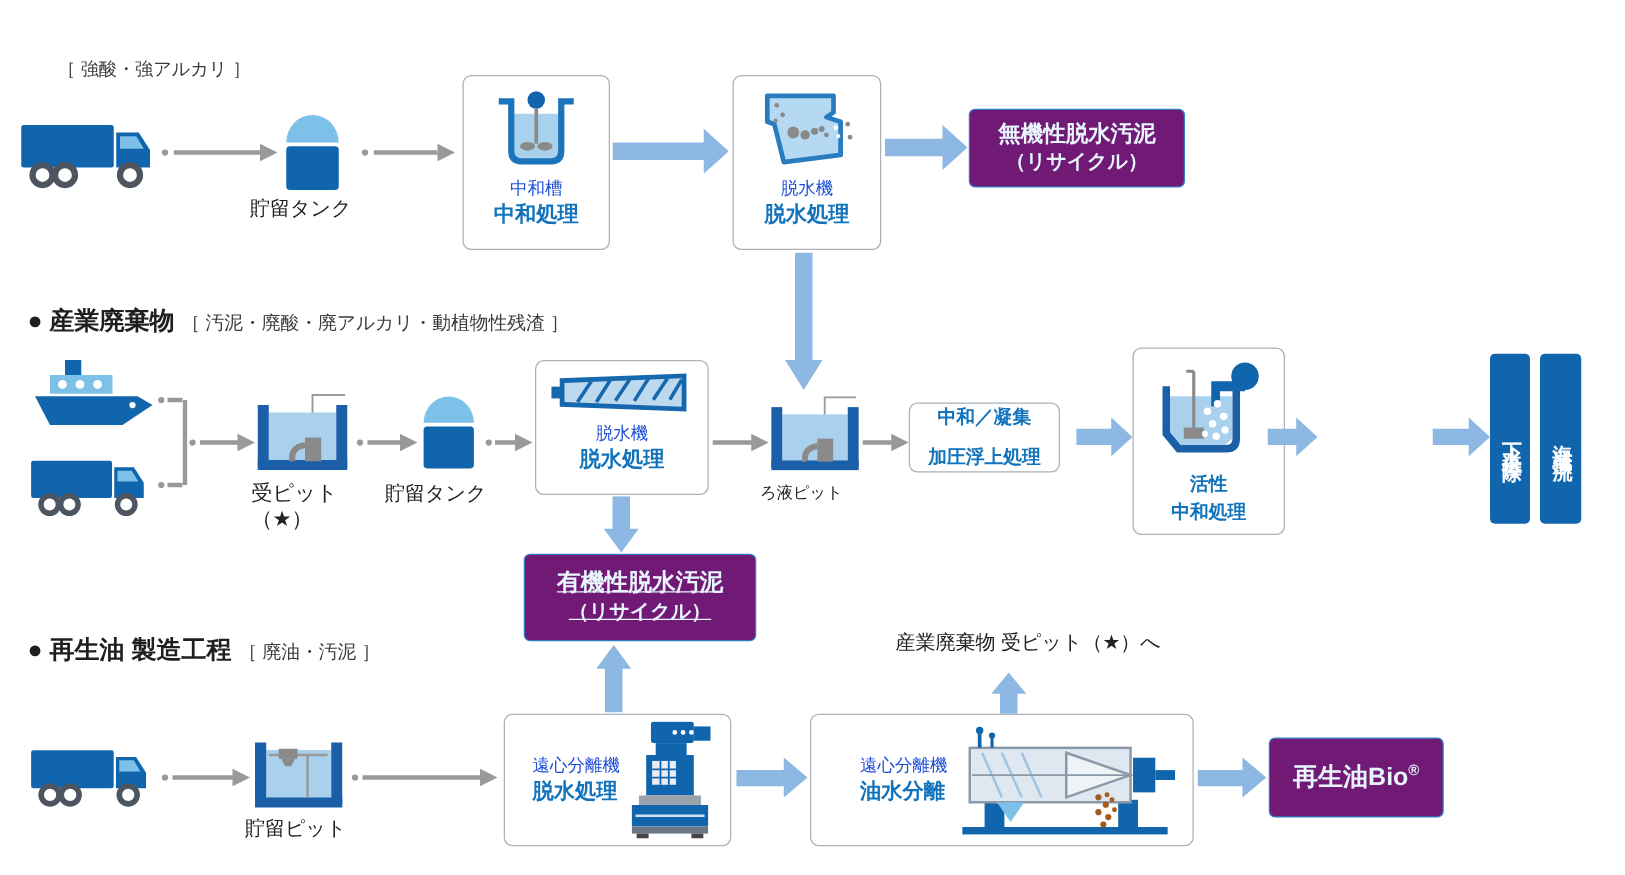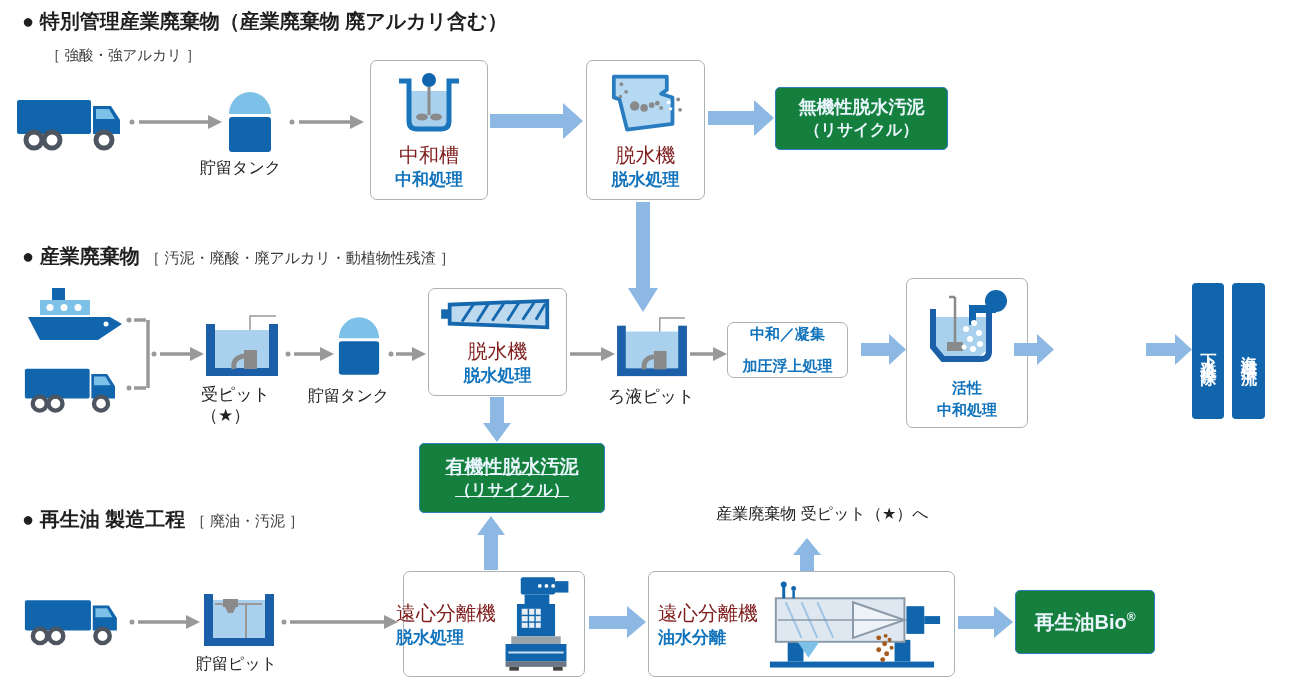--- a/index.html
+++ b/index.html
@@ -36,10 +36,6 @@
 
 <div class="stage">
 
-  <div class="abs sec-head" style="left:22px;top:8px;">
-    <span>●</span>
-    <span>特別管理産業廃棄物（産業廃棄物 廃アルカリ含む）</span>
-  </div>
   <div class="abs sub-note" style="left:46px;top:46px;">［ 強酸・強アルカリ ］</div>
 
   <span class="abs" style="left:16px;top:90px;">

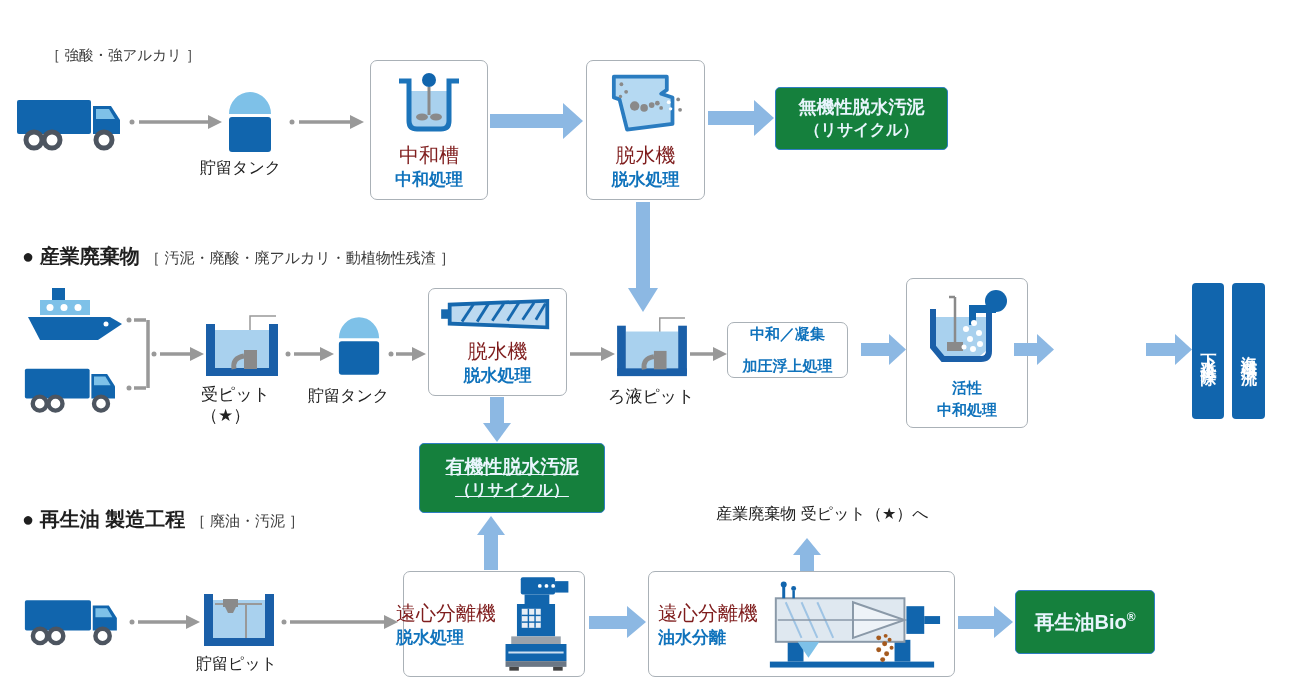--- a/index.html
+++ b/index.html
@@ -16,7 +16,7 @@
   .pproc{font-size:17px;color:#1073bc;font-weight:bold;line-height:1.35;white-space:nowrap;}
   .bluebold{font-size:15px;color:#1073bc;font-weight:bold;line-height:1.45;white-space:nowrap;}
   .blacktext{font-size:16px;color:#333;white-space:nowrap;}
-  .rbox{background:#15803d;border:1px solid #2f7ec2;border-radius:5px;color:#e9f5fd;font-weight:bold;
+  .rbox{background:#701a75;border:1px solid #2f7ec2;border-radius:5px;color:#e9f5fd;font-weight:bold;
         display:flex;flex-direction:column;align-items:center;justify-content:center;text-align:center;
         box-sizing:border-box;line-height:1.3;}
   .r-line1{font-size:18px;white-space:nowrap;}

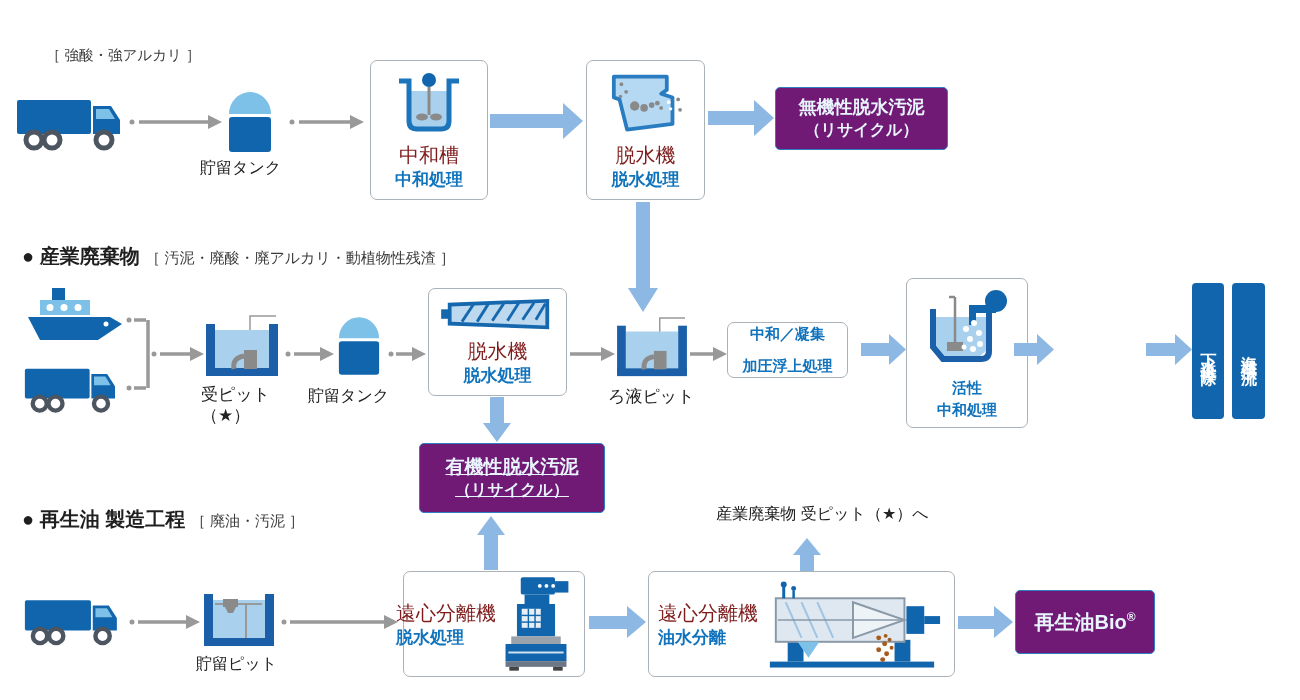--- a/index.html
+++ b/index.html
@@ -12,7 +12,7 @@
   .icon-label{font-size:16px;color:#222;text-align:left;white-space:nowrap;line-height:1.25;}
   .pbox{background:#fff;border:1.5px solid #aab1b7;border-radius:7px;box-sizing:border-box;
         display:flex;flex-direction:column;align-items:center;justify-content:flex-start;}
-  .pname{font-size:20px;color:#7f1d1d;line-height:1.4;white-space:nowrap;}
+  .pname{font-size:14px;color:#1d4ed8;line-height:1.4;white-space:nowrap;}
   .pproc{font-size:17px;color:#1073bc;font-weight:bold;line-height:1.35;white-space:nowrap;}
   .bluebold{font-size:15px;color:#1073bc;font-weight:bold;line-height:1.45;white-space:nowrap;}
   .blacktext{font-size:16px;color:#333;white-space:nowrap;}

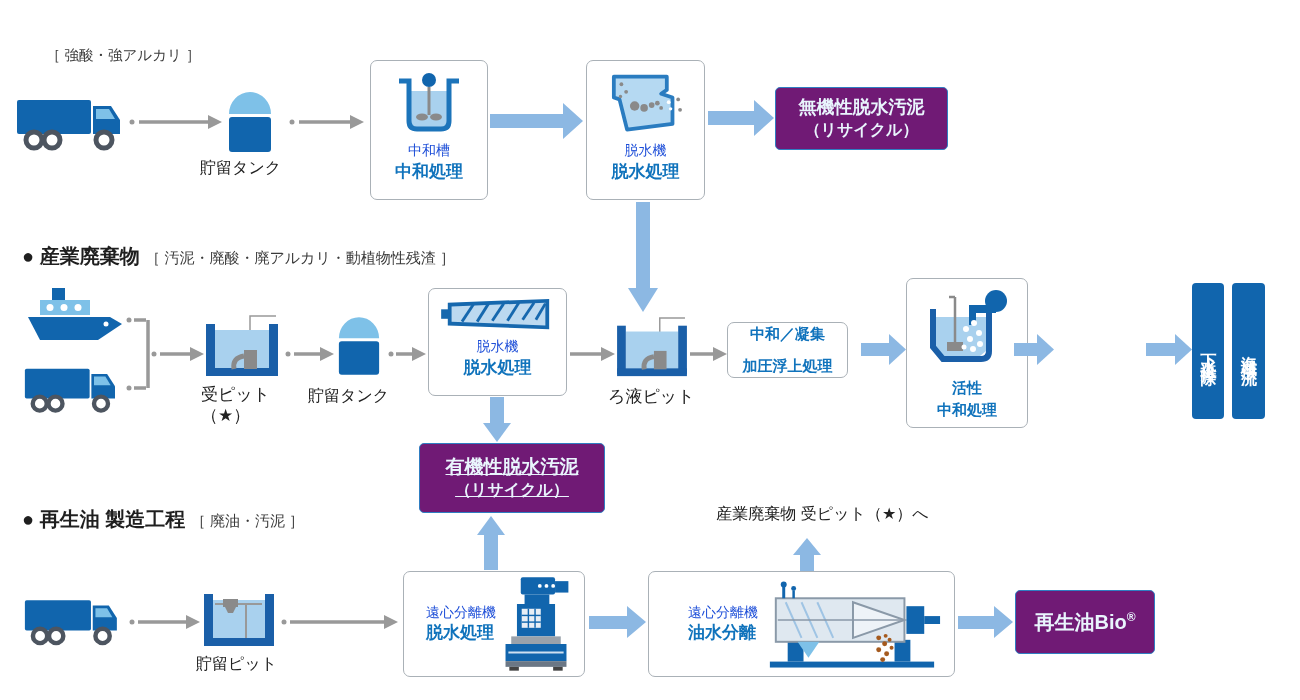--- a/index.html
+++ b/index.html
@@ -259,7 +259,7 @@
       <rect x="38" y="36" width="13" height="19" fill="#8a8a8a"></rect>
     </svg>
   </span>
-  <div class="abs icon-label" style="left:608px;top:386px;width:88px;font-size:17px;">ろ液ピット</div>
+  <div class="abs icon-label" style="left:608px;top:386px;width:88px;font-size:13px;">ろ液ピット</div>
 
   <span class="abs" style="left:690px;top:345px;">
     <svg width="37" height="18" viewBox="0 0 37 18">

